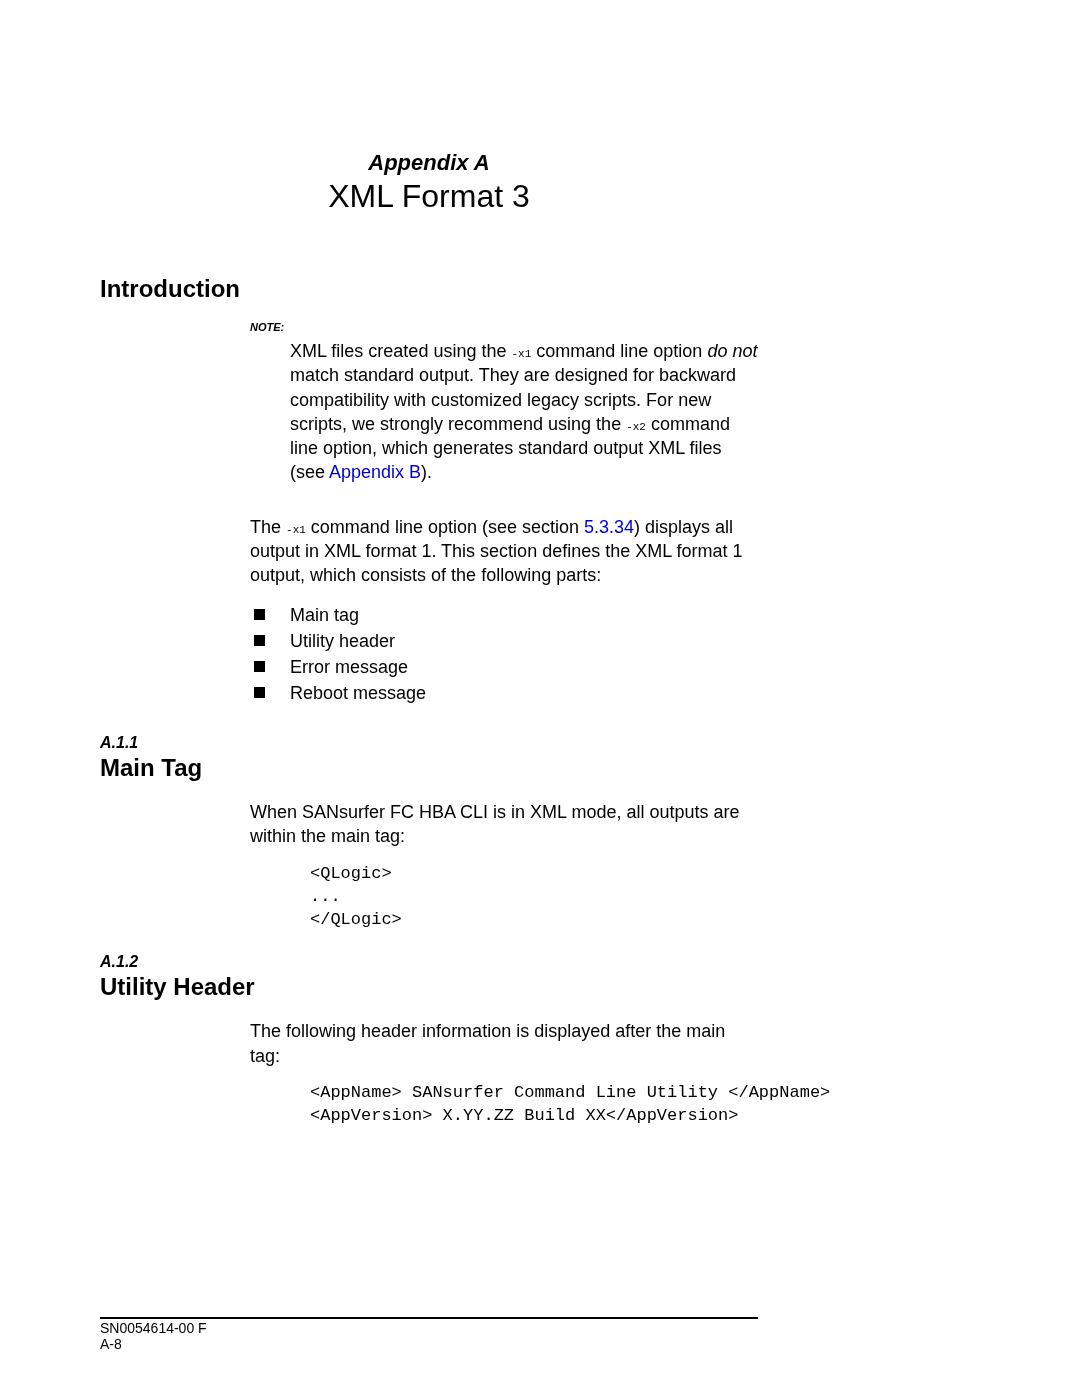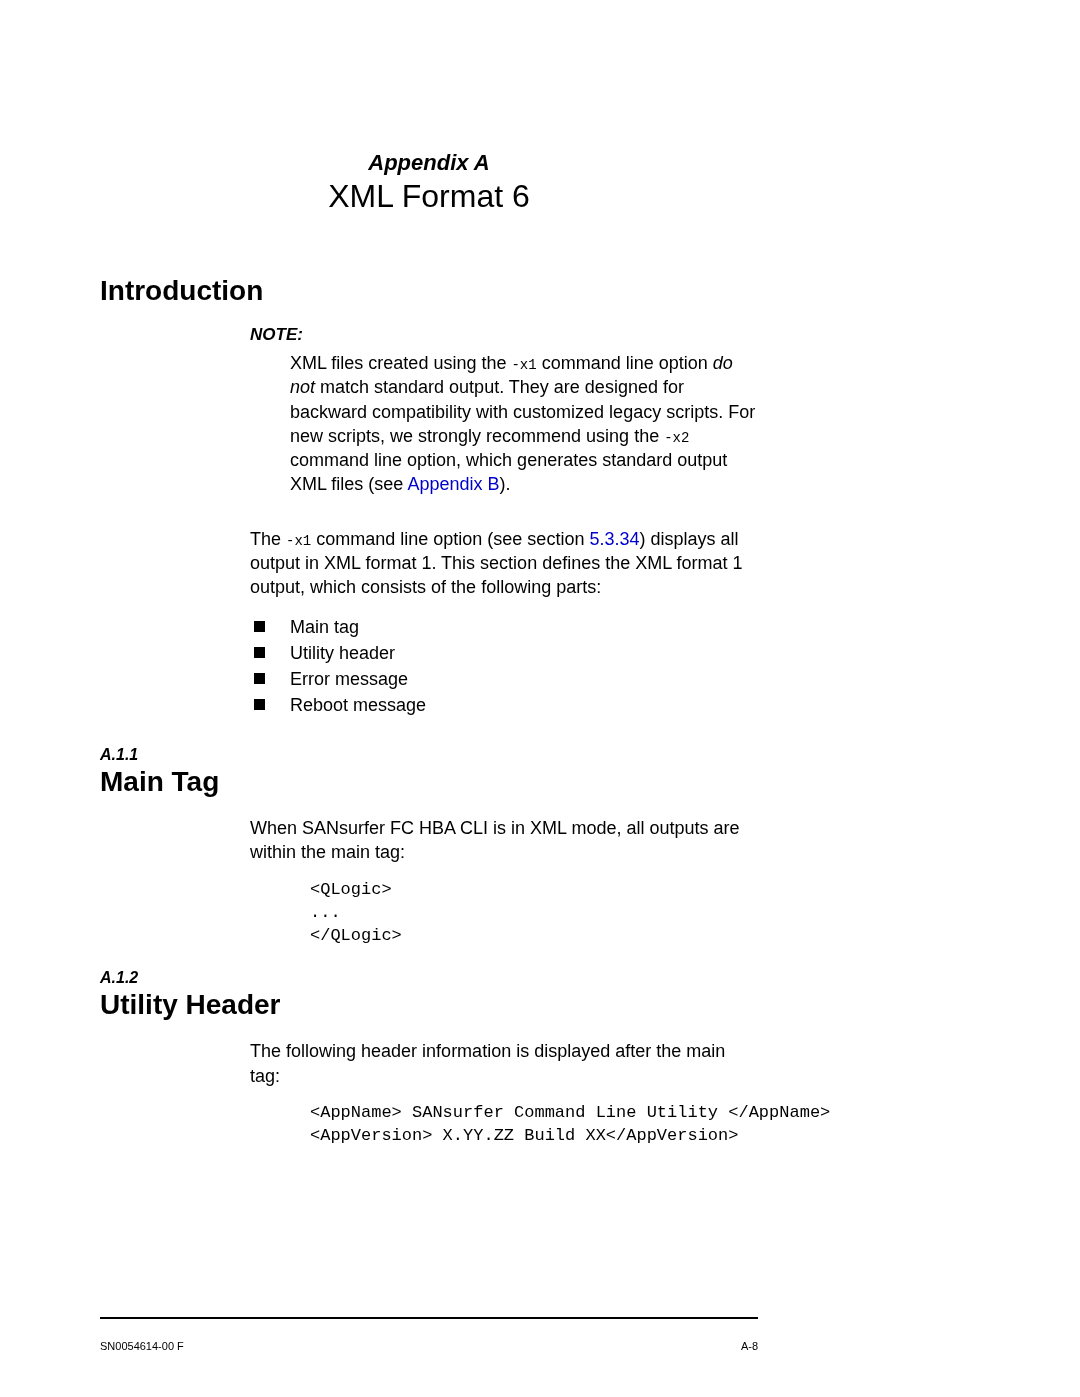--- a/index.html
+++ b/index.html
@@ -116,7 +116,7 @@
 
   <div class="title-block">
     <div class="appendix-label">Appendix A</div>
-    <div class="page-title">XML Format 6</div>
+    <div class="page-title">XML Format 3</div>
   </div>
 
   <div class="section-heading">Introduction</div>

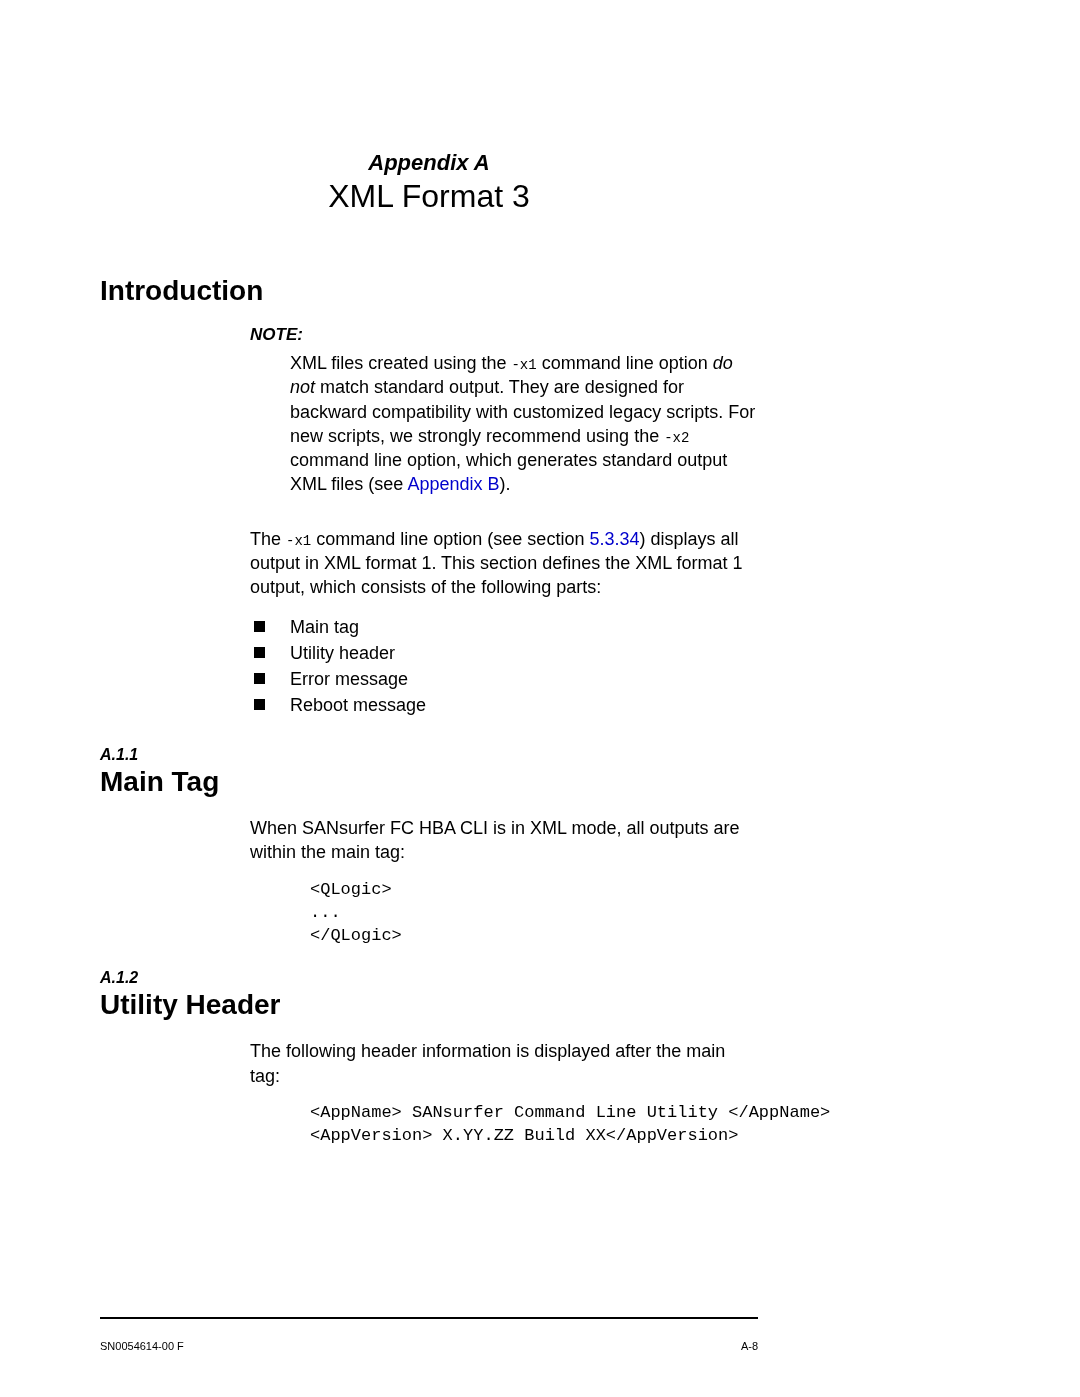--- a/index.html
+++ b/index.html
@@ -39,7 +39,7 @@
   }
   .section-heading {
     font-weight: bold;
-    font-size: 28px;
+    font-size: 24px;
     margin-bottom: 18px;
   }
   .indent-block {

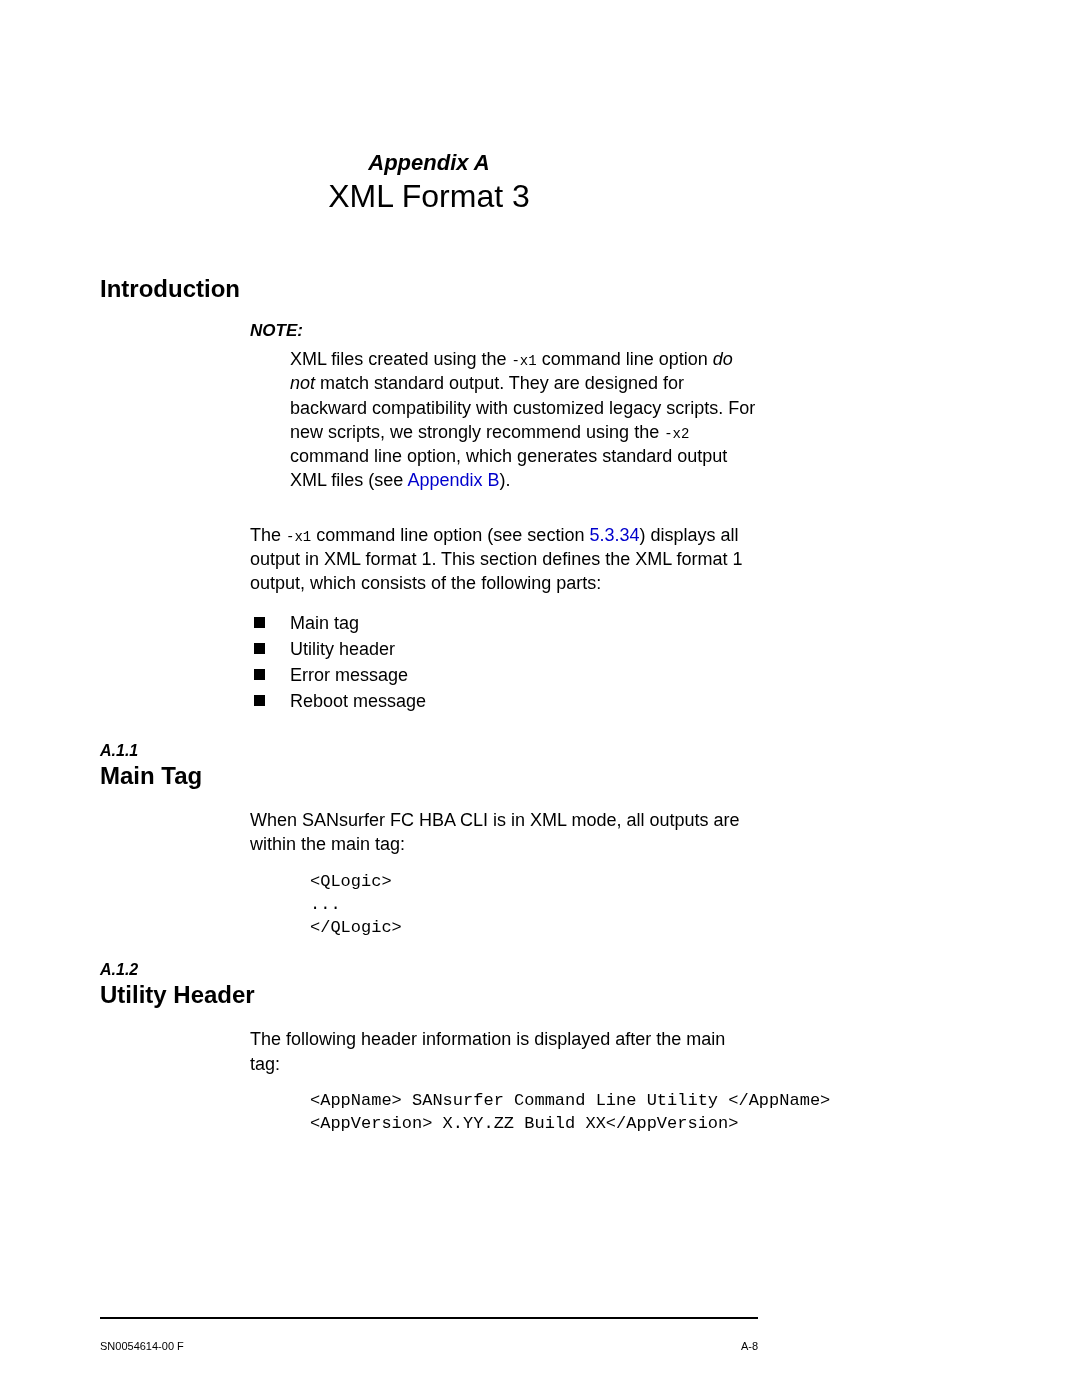--- a/index.html
+++ b/index.html
@@ -48,7 +48,7 @@
   .note-label {
     font-weight: bold;
     font-style: italic;
-    font-size: 17px;
+    font-size: 11px;
     margin-bottom: 6px;
   }
   .note-body {

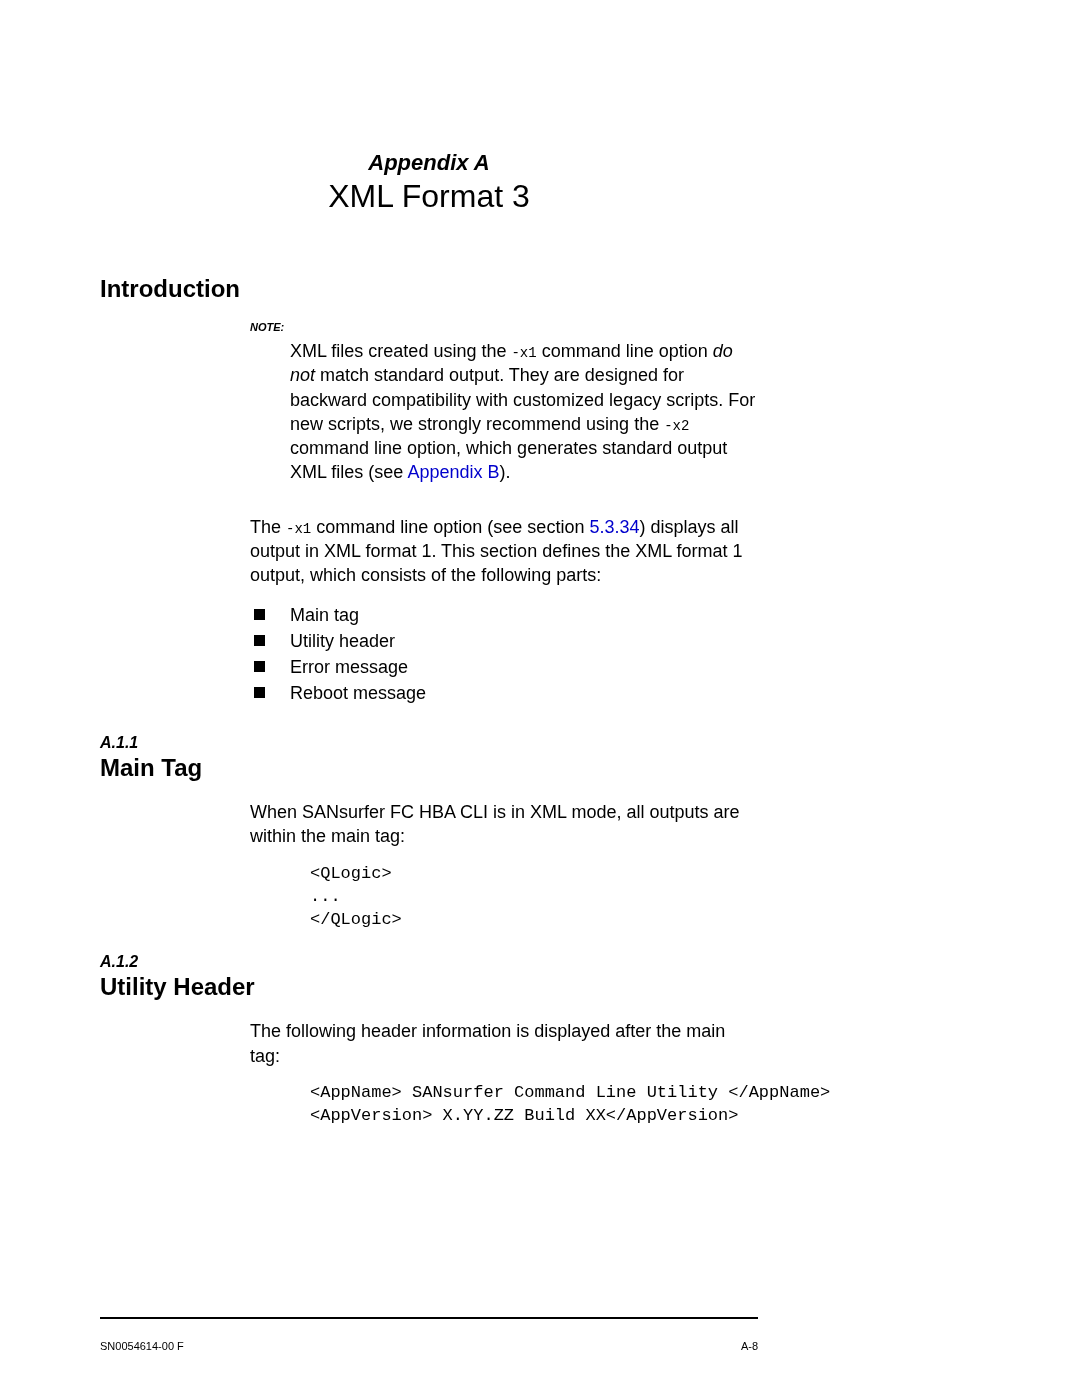--- a/index.html
+++ b/index.html
@@ -62,7 +62,7 @@
   }
   .code-inline {
     font-family: "Courier New", monospace;
-    font-size: 14px;
+    font-size: 11px;
   }
   .italic { font-style: italic; }
   .link { color: #0000cc; }

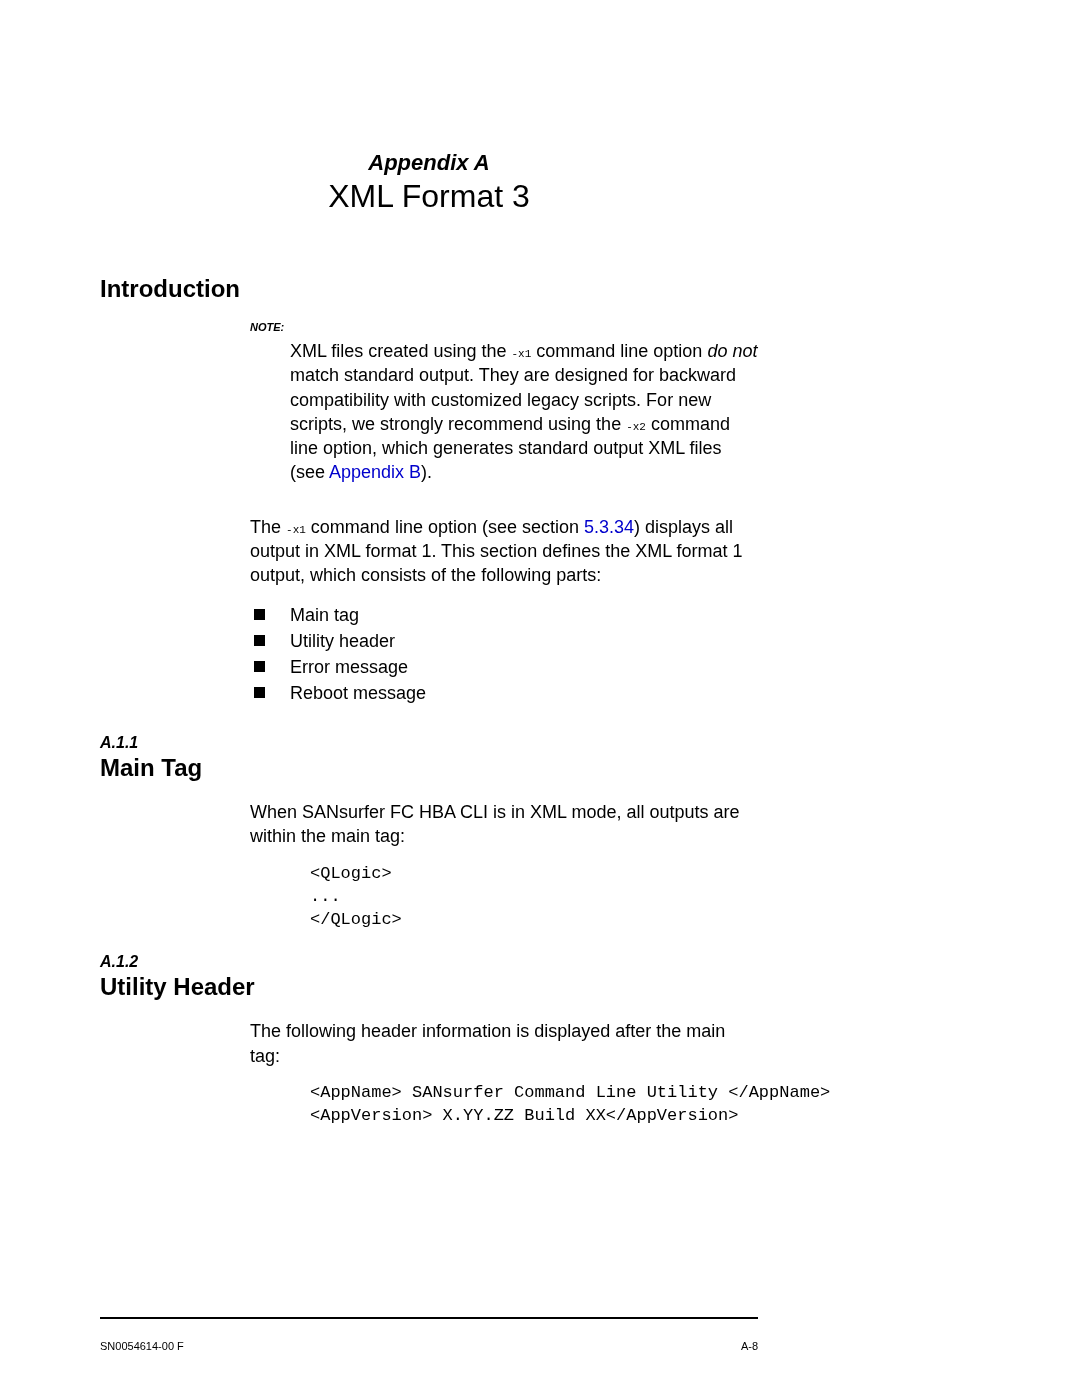--- a/index.html
+++ b/index.html
@@ -104,9 +104,10 @@
     left: 100px;
     right: 100px;
     bottom: 45px;
-    font-size: 11px;
+    font-size: 14px;
     display: flex;
     justify-content: space-between;
+    flex-direction: column;
   }
 </style>
 </head>

